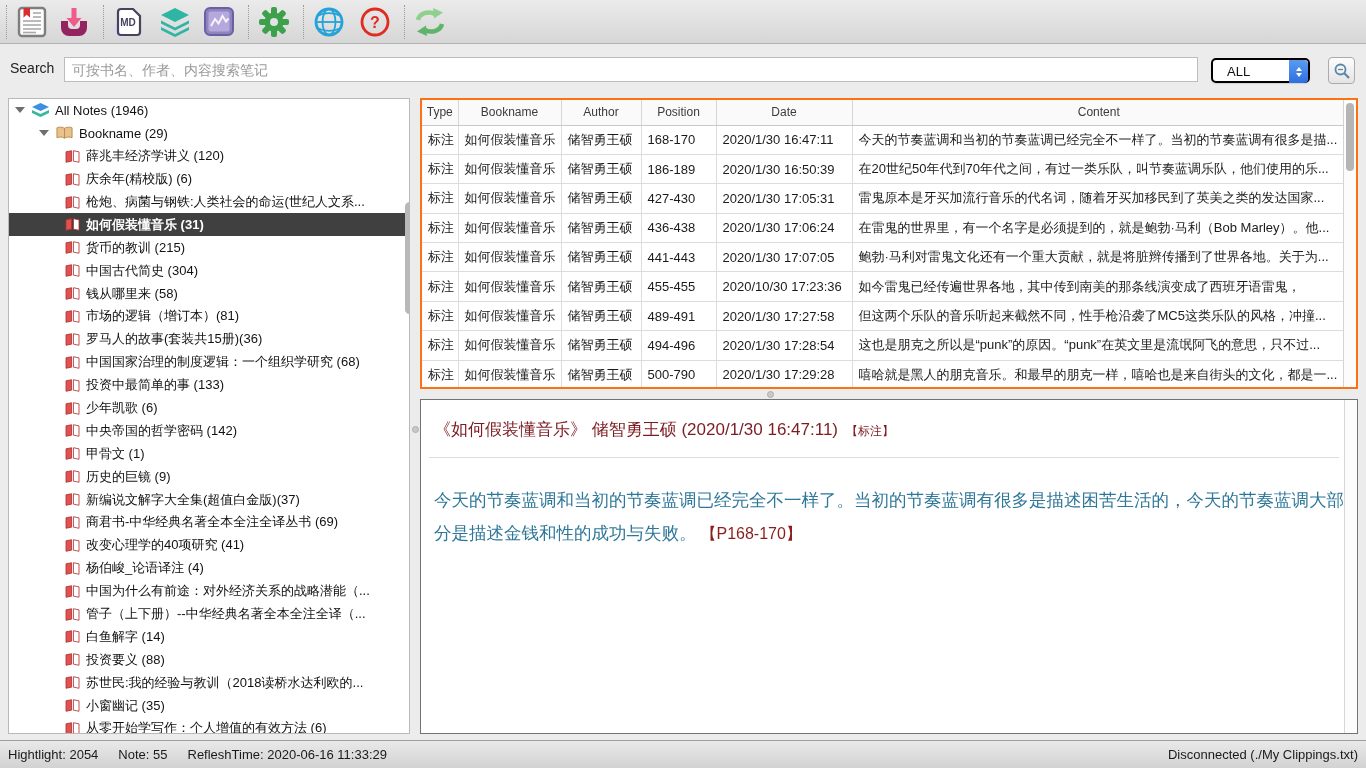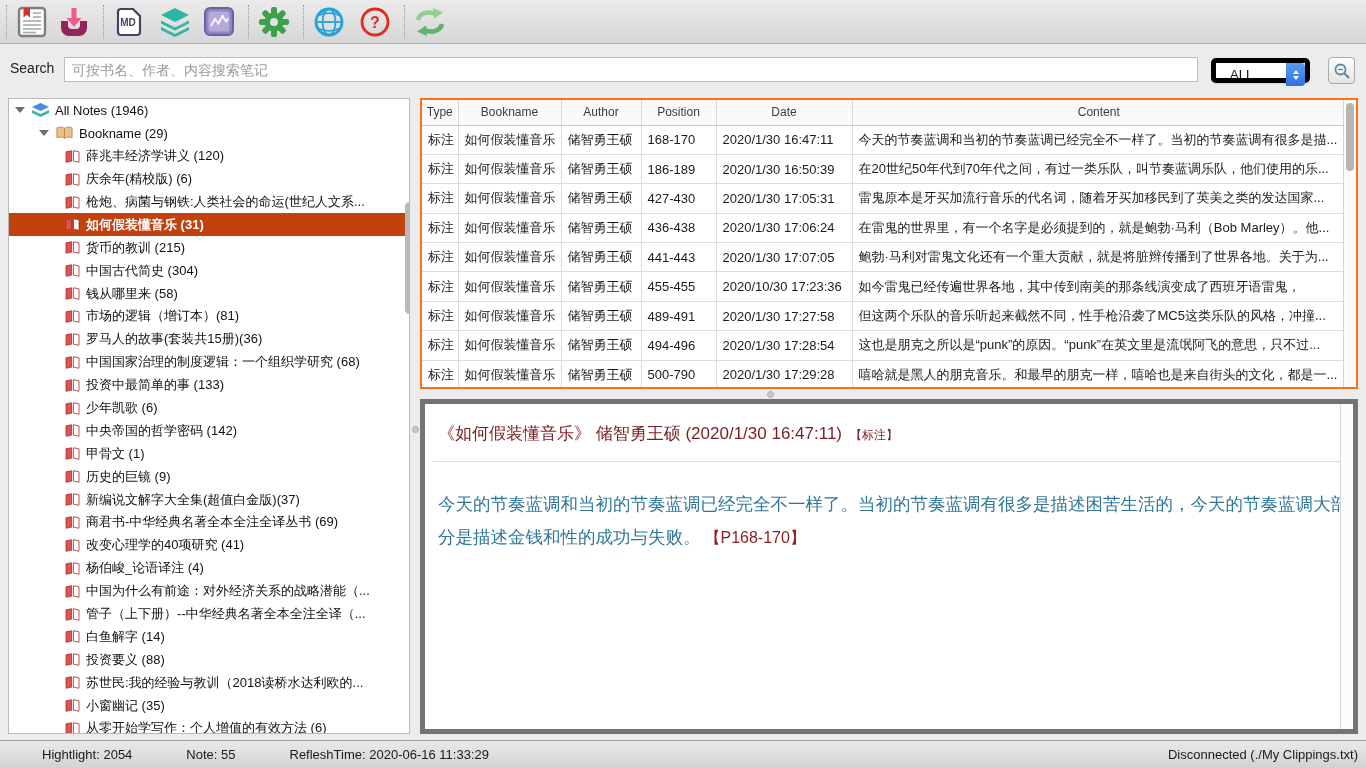--- a/index.html
+++ b/index.html
@@ -20,7 +20,7 @@
     border:1px solid #bdbdbd; background:#fff; font-size:14px; padding:0 7px; color:#222; outline:none; }
   #search-input::placeholder { color:#9a9a9a; }
   #filter-select { position:absolute; left:1211px; top:13px; width:99px; height:25px;
-    background:#fff; border:5px solid #000000; border-radius:5px; box-shadow:0 1px 1px rgba(0,0,0,.12); }
+    background:#fff; border:2px solid #000000; border-radius:5px; box-shadow:0 1px 1px rgba(0,0,0,.12); }
   #filter-select .val { position:absolute; left:14px; top:4px; font-size:13px; color:#111; }
   #filter-select .stepper { position:absolute; right:0; top:0; width:19px; height:23px;
     background:linear-gradient(#5a9bf0,#2e6fe2); border-radius:0 4px 4px 0;

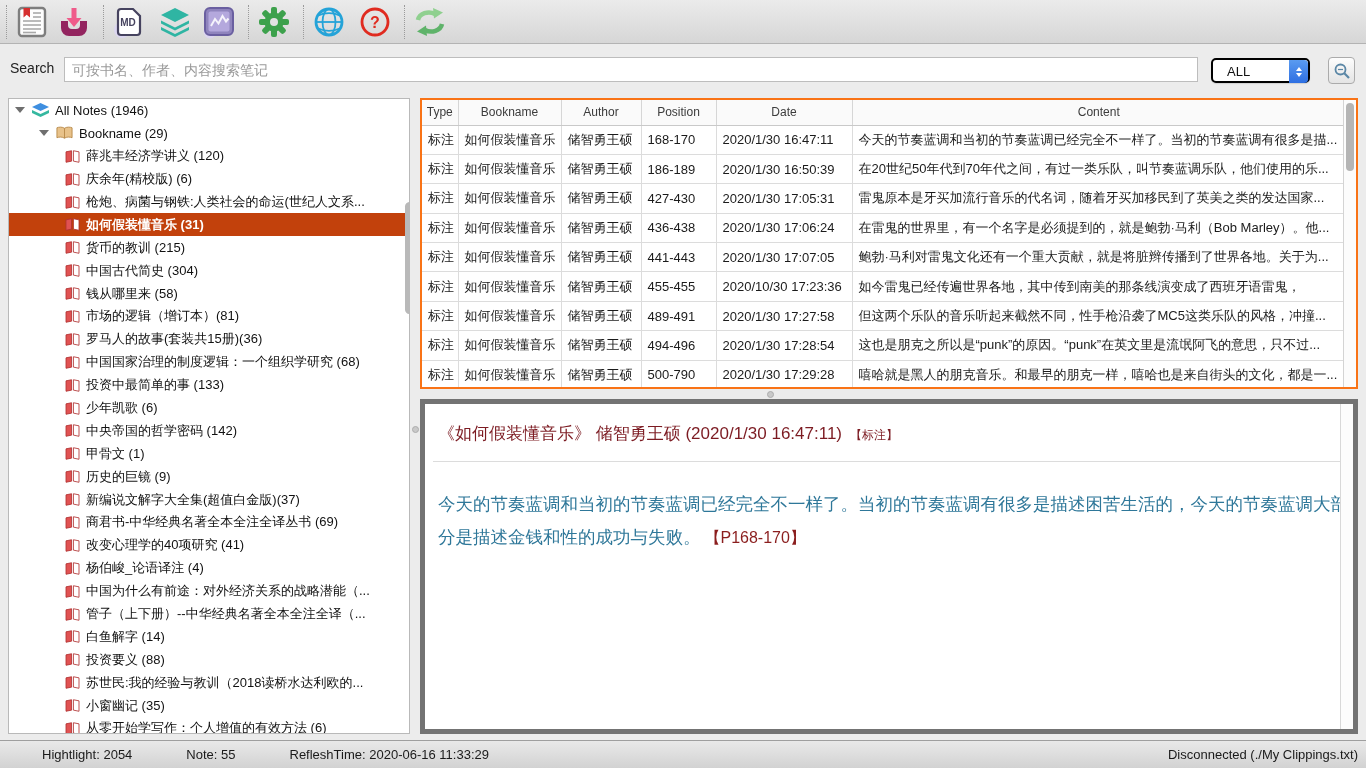--- a/index.html
+++ b/index.html
@@ -43,7 +43,7 @@
     border-top:6px solid #6f6f6f; margin-right:7px; flex:none; }
   .tree-icon { flex:none; margin-right:6px; display:flex; align-items:center; }
   .tree-label { overflow:hidden; }
-  .tree-row.book.selected { background:#c2410c; color:#fff; font-weight:bold; }
+  .tree-row.book.selected { background:#404040; color:#fff; font-weight:bold; }
   #sidebar-scrollbar { position:absolute; left:394px; top:99px; width:14px; height:634px; }
   #sidebar-scroll-handle { position:absolute; left:2px; top:4px; width:9px; height:112px;
     background:#b9b9b9; border-radius:5px; }

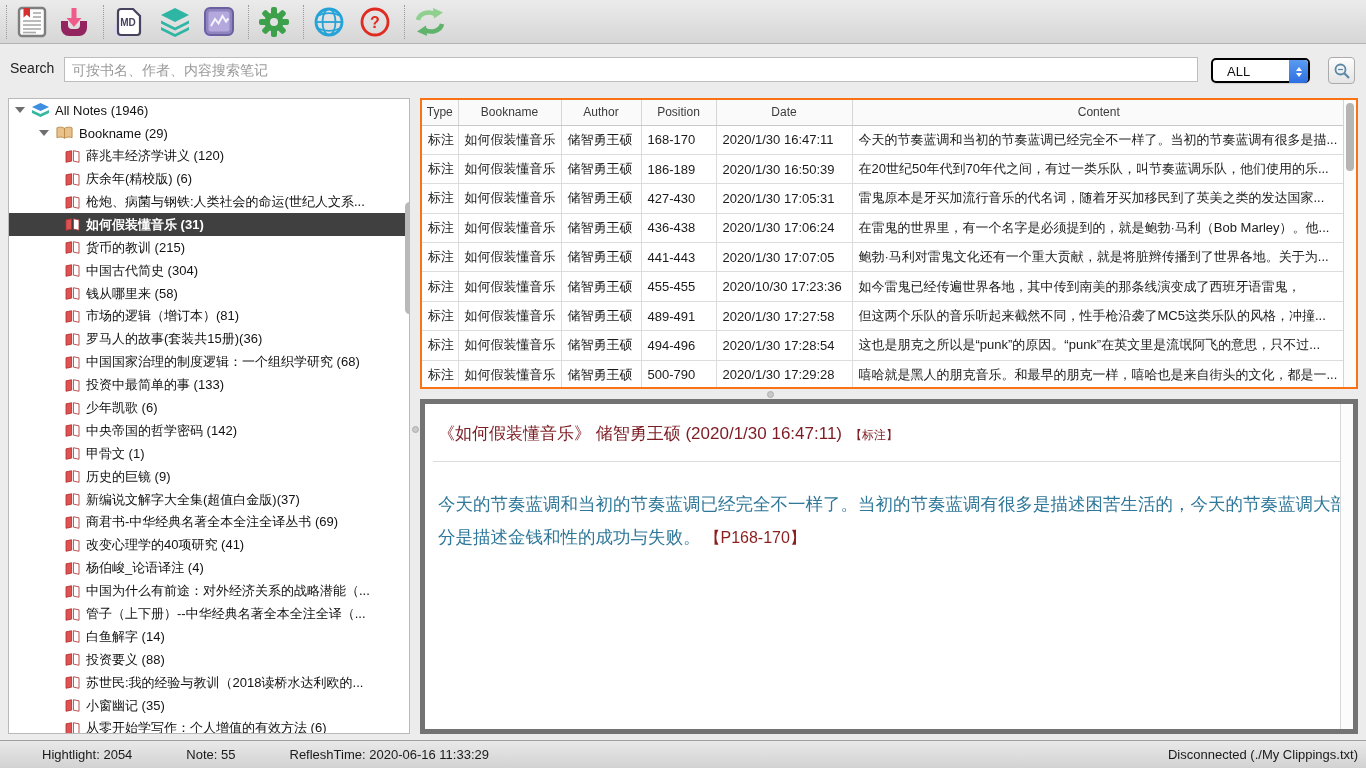--- a/index.html
+++ b/index.html
@@ -73,7 +73,7 @@
 
   
   #detail-pane { position:absolute; left:420px; top:399px; width:938px; height:335px;
-    background:#fff; border:5px solid #737373; overflow:hidden; }
+    background:#fff; border:1px solid #737373; overflow:hidden; }
   #detail-title { position:absolute; left:13px; top:18px; font-size:17px; color:#7c1b22; }
   #detail-tag { font-size:12px; margin-left:8px; }
   #detail-rule { position:absolute; left:8px; top:57px; width:910px; border-top:1px solid #dcdcdc; }

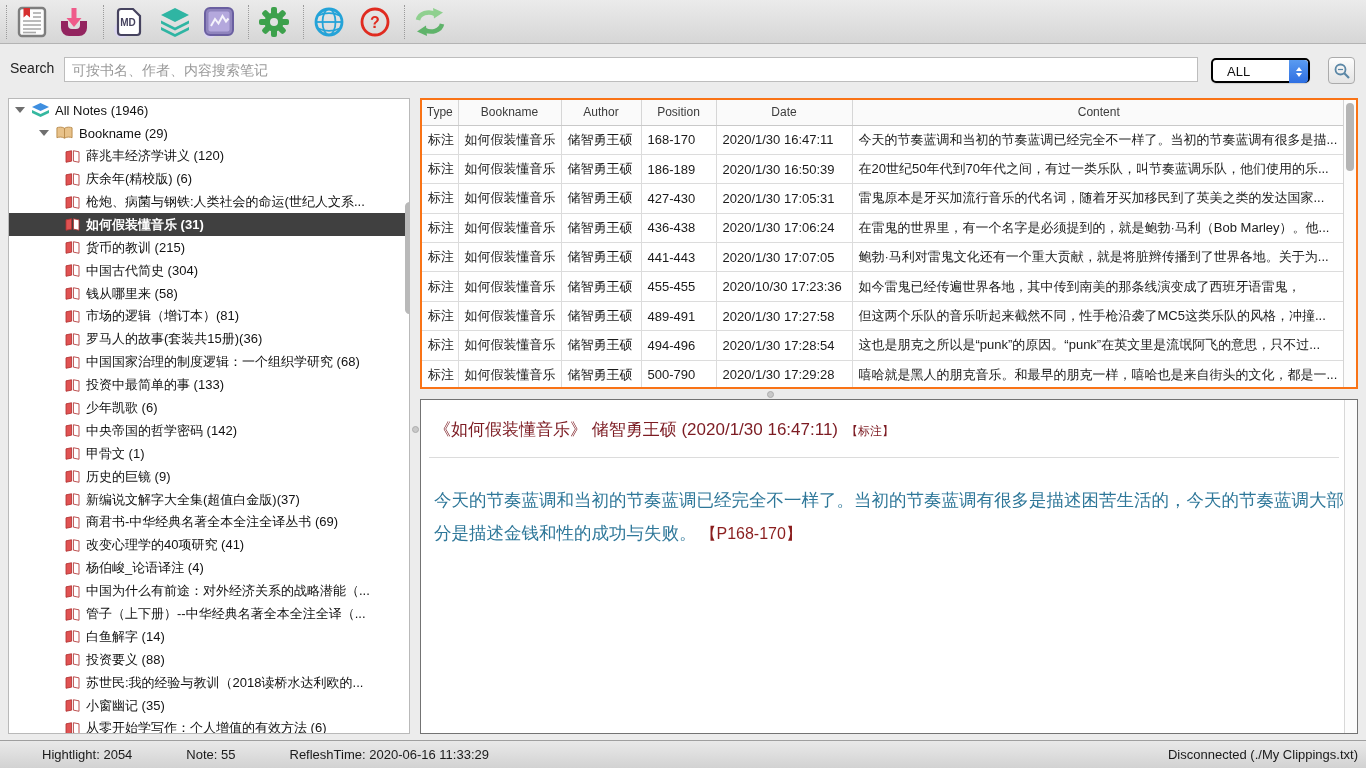--- a/index.html
+++ b/index.html
@@ -87,7 +87,7 @@
   #statusbar { position:absolute; left:0; top:740px; width:1366px; height:28px;
     background:linear-gradient(#e9e9e9,#d2d2d2); border-top:1px solid #9f9f9f;
     display:flex; align-items:center; font-size:13px; color:#1a1a1a; padding:0 8px; }
-  #statusbar .s-item { margin-right:20px;margin-left:34px; }
+  #statusbar .s-item { margin-right:20px; }
   #status-connection { margin-left:auto; }
 </style>
 </head>

